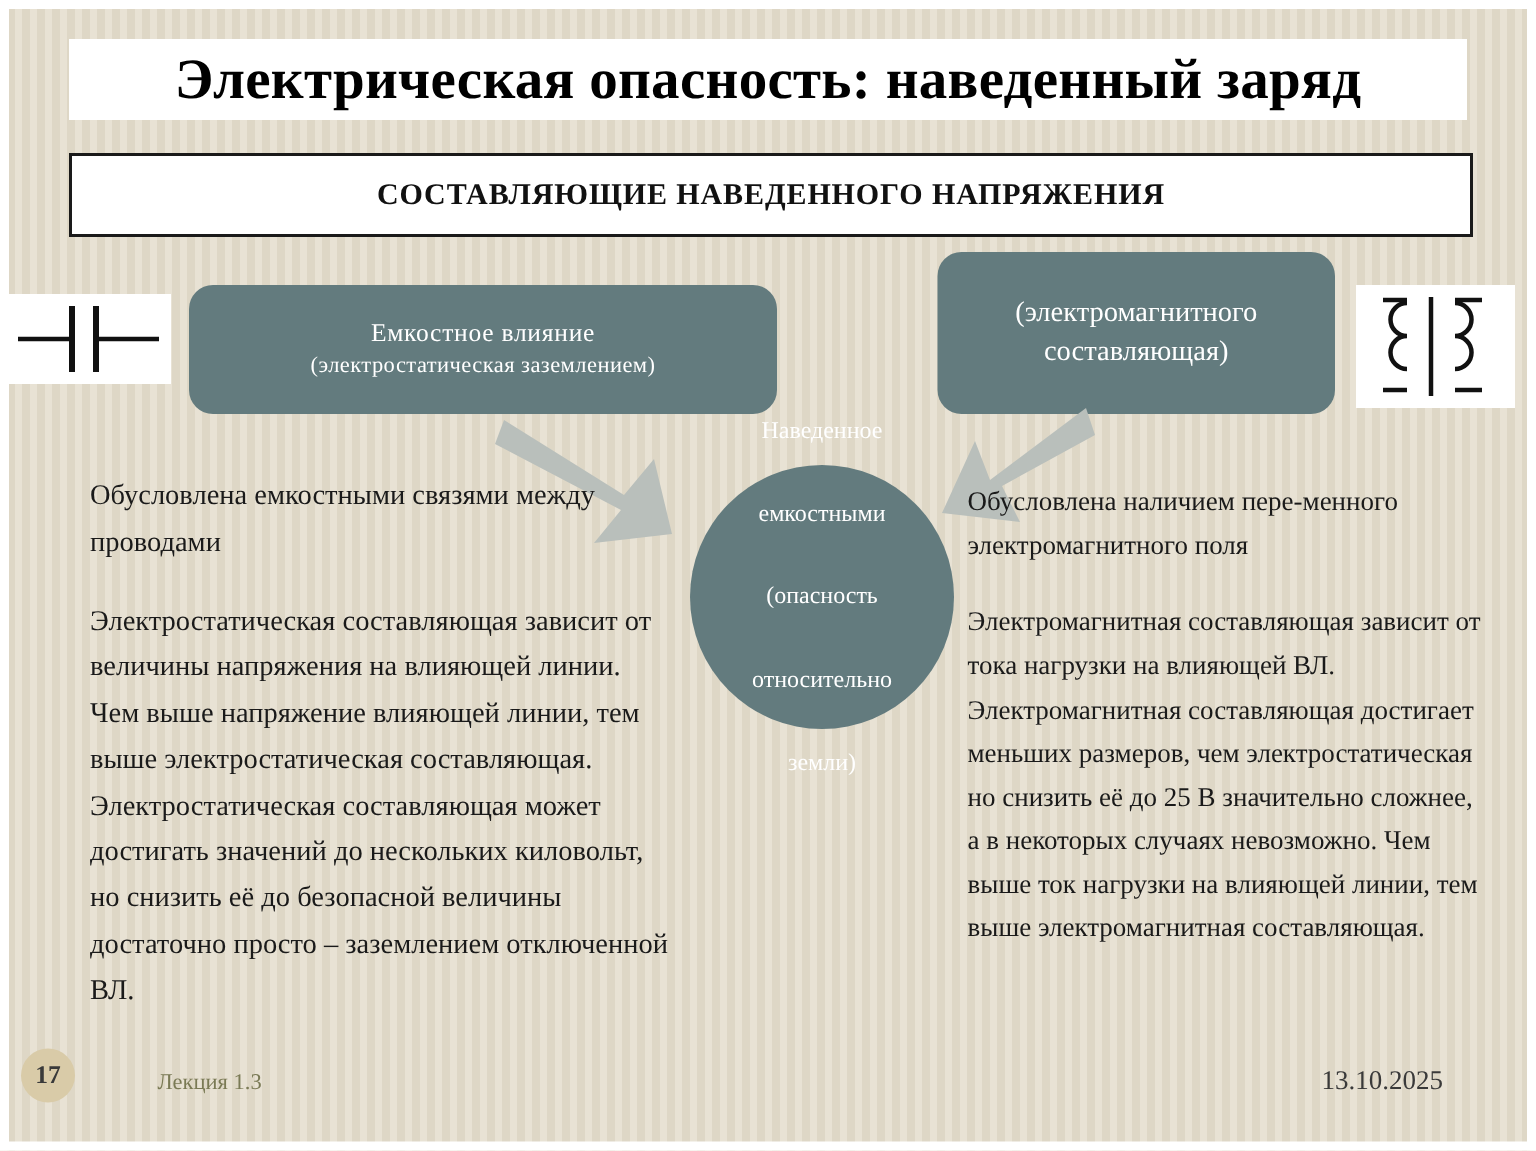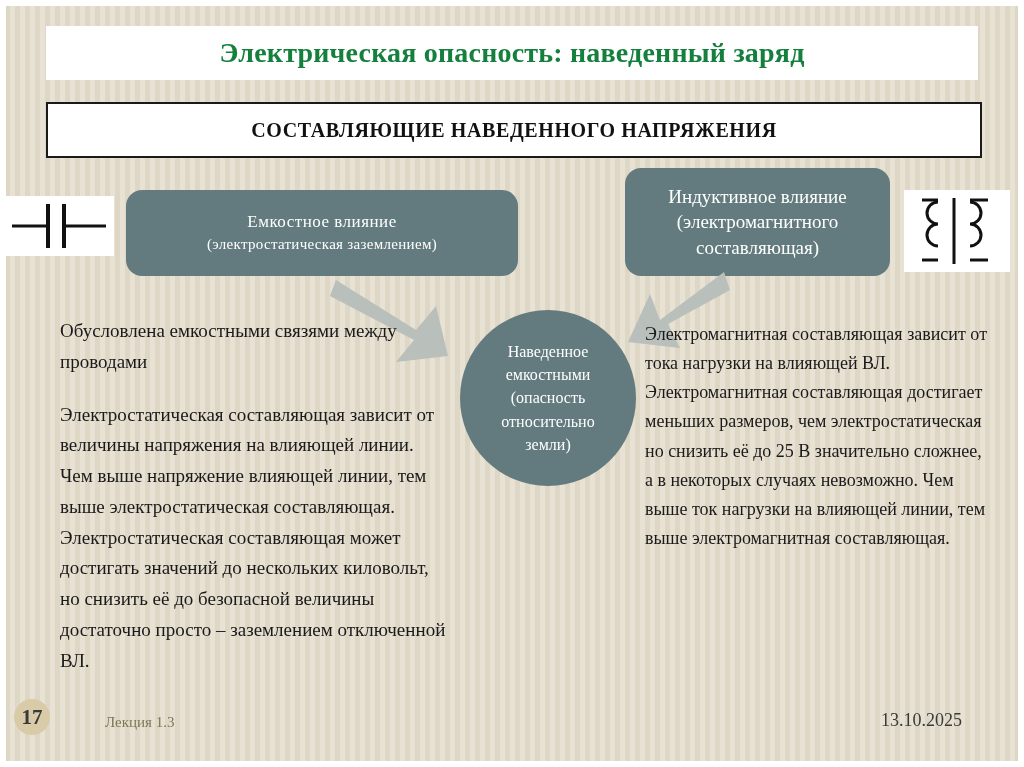--- a/index.html
+++ b/index.html
@@ -52,8 +52,8 @@
   .title-bar .title-text {
     font-family: "Liberation Serif", serif;
     font-weight: bold;
-    font-size: 28px;
-    color: #15803d;
+    font-size: 38px;
+    color: #000000;
     letter-spacing: 0.2px;
     white-space: nowrap;
   }

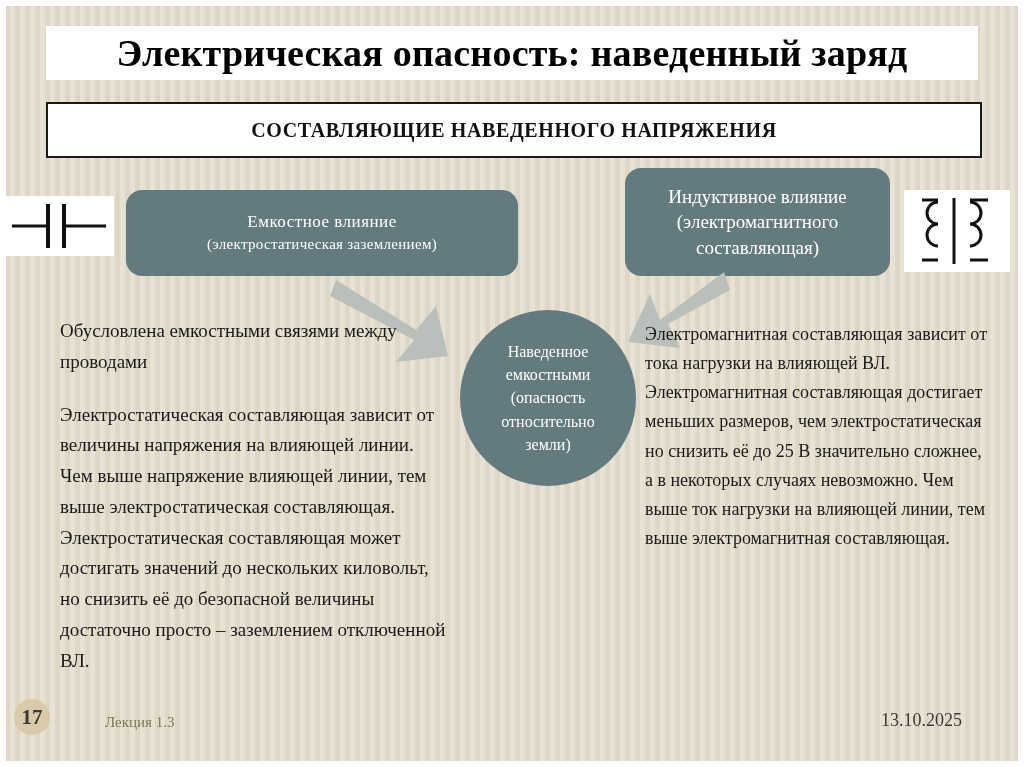--- a/index.html
+++ b/index.html
@@ -271,7 +271,6 @@
   </div>
 
   <div class="box-ind">
-    <div>Индуктивное влияние</div>
     <div>(электромагнитного</div>
     <div>составляющая)</div>
   </div>

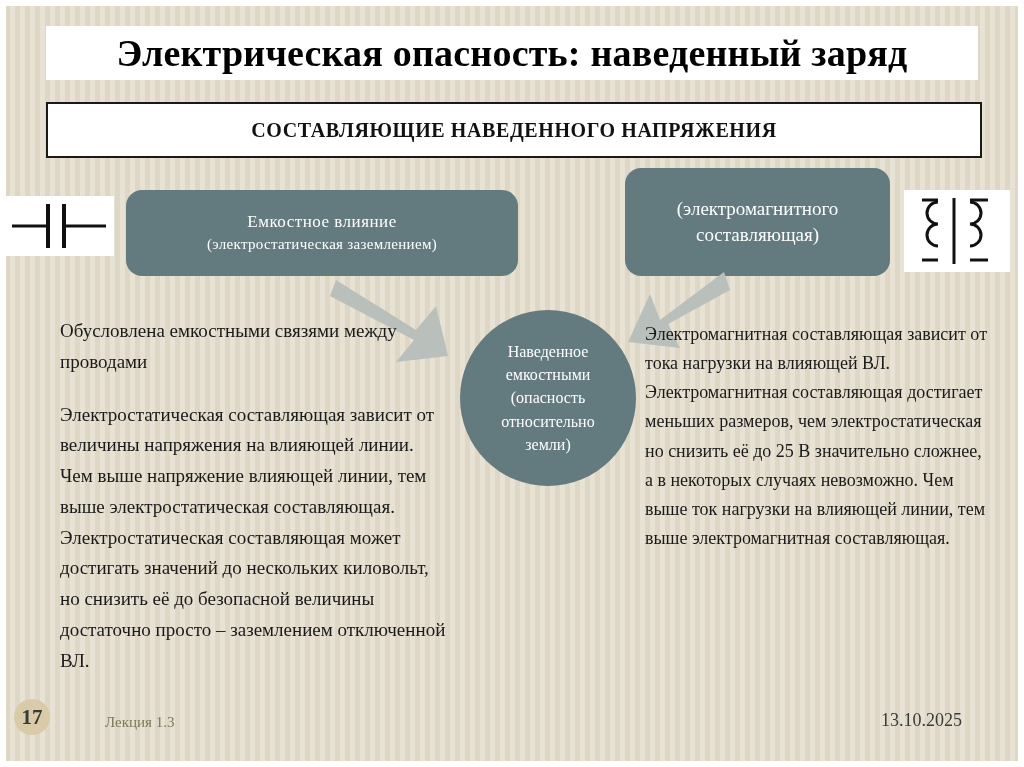--- a/index.html
+++ b/index.html
@@ -135,6 +135,7 @@
     text-align: center;
     font-size: 16px;
     line-height: 1.45;
+    gap: 32px;
   }
 
   

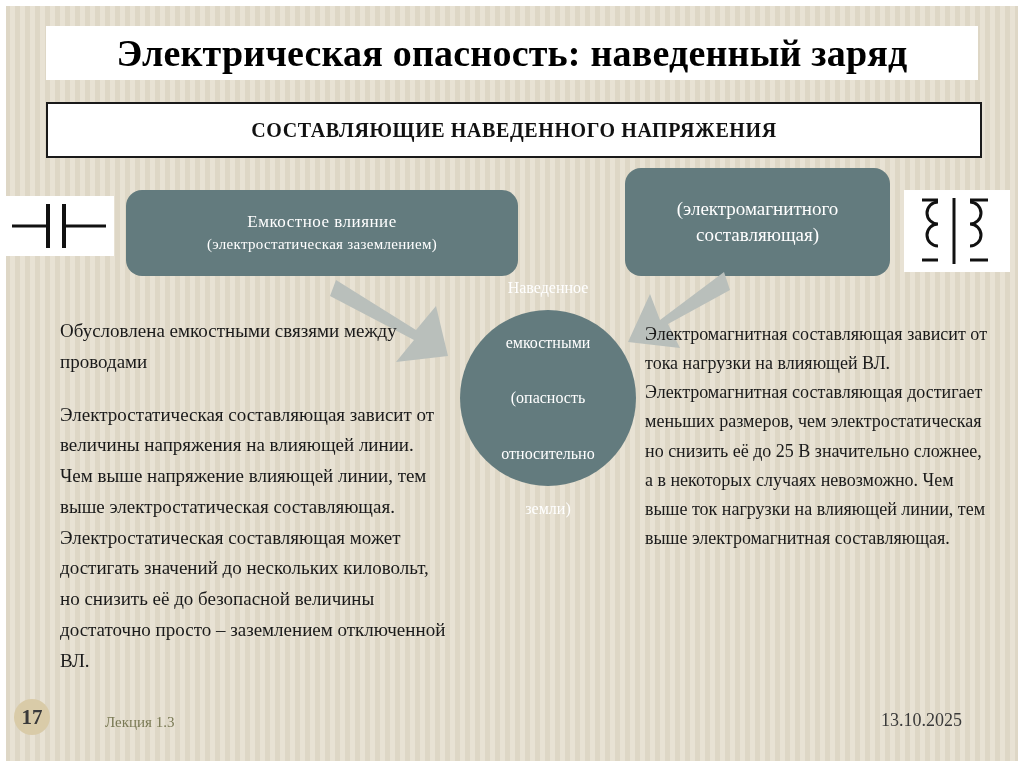--- a/index.html
+++ b/index.html
@@ -302,6 +302,7 @@
   </div>
 
   <div class="col-right">
+    <p class="para">Обусловлена наличием пере-менного электромагнитного поля</p>
     <p class="para">Электромагнитная составляющая зависит от тока нагрузки на влияющей ВЛ. Электромагнитная составляющая достигает меньших размеров, чем электростатическая но снизить её до 25 В значительно сложнее, а в некоторых случаях невозможно. Чем выше ток нагрузки на влияющей линии, тем выше электромагнитная составляющая.</p>
   </div>
 

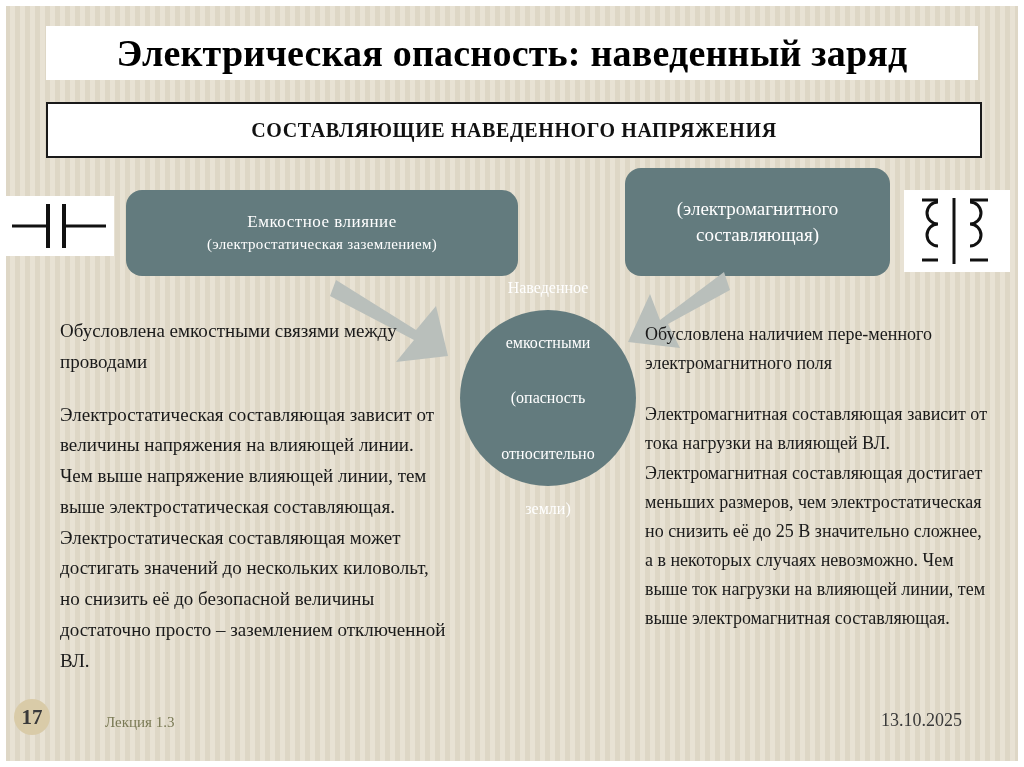--- a/index.html
+++ b/index.html
@@ -206,7 +206,7 @@
     color: #3a3a3a;
     font-family: "Liberation Serif", serif;
     font-weight: bold;
-    font-size: 21px;
+    font-size: 17px;
     display: flex;
     align-items: center;
     justify-content: center;

